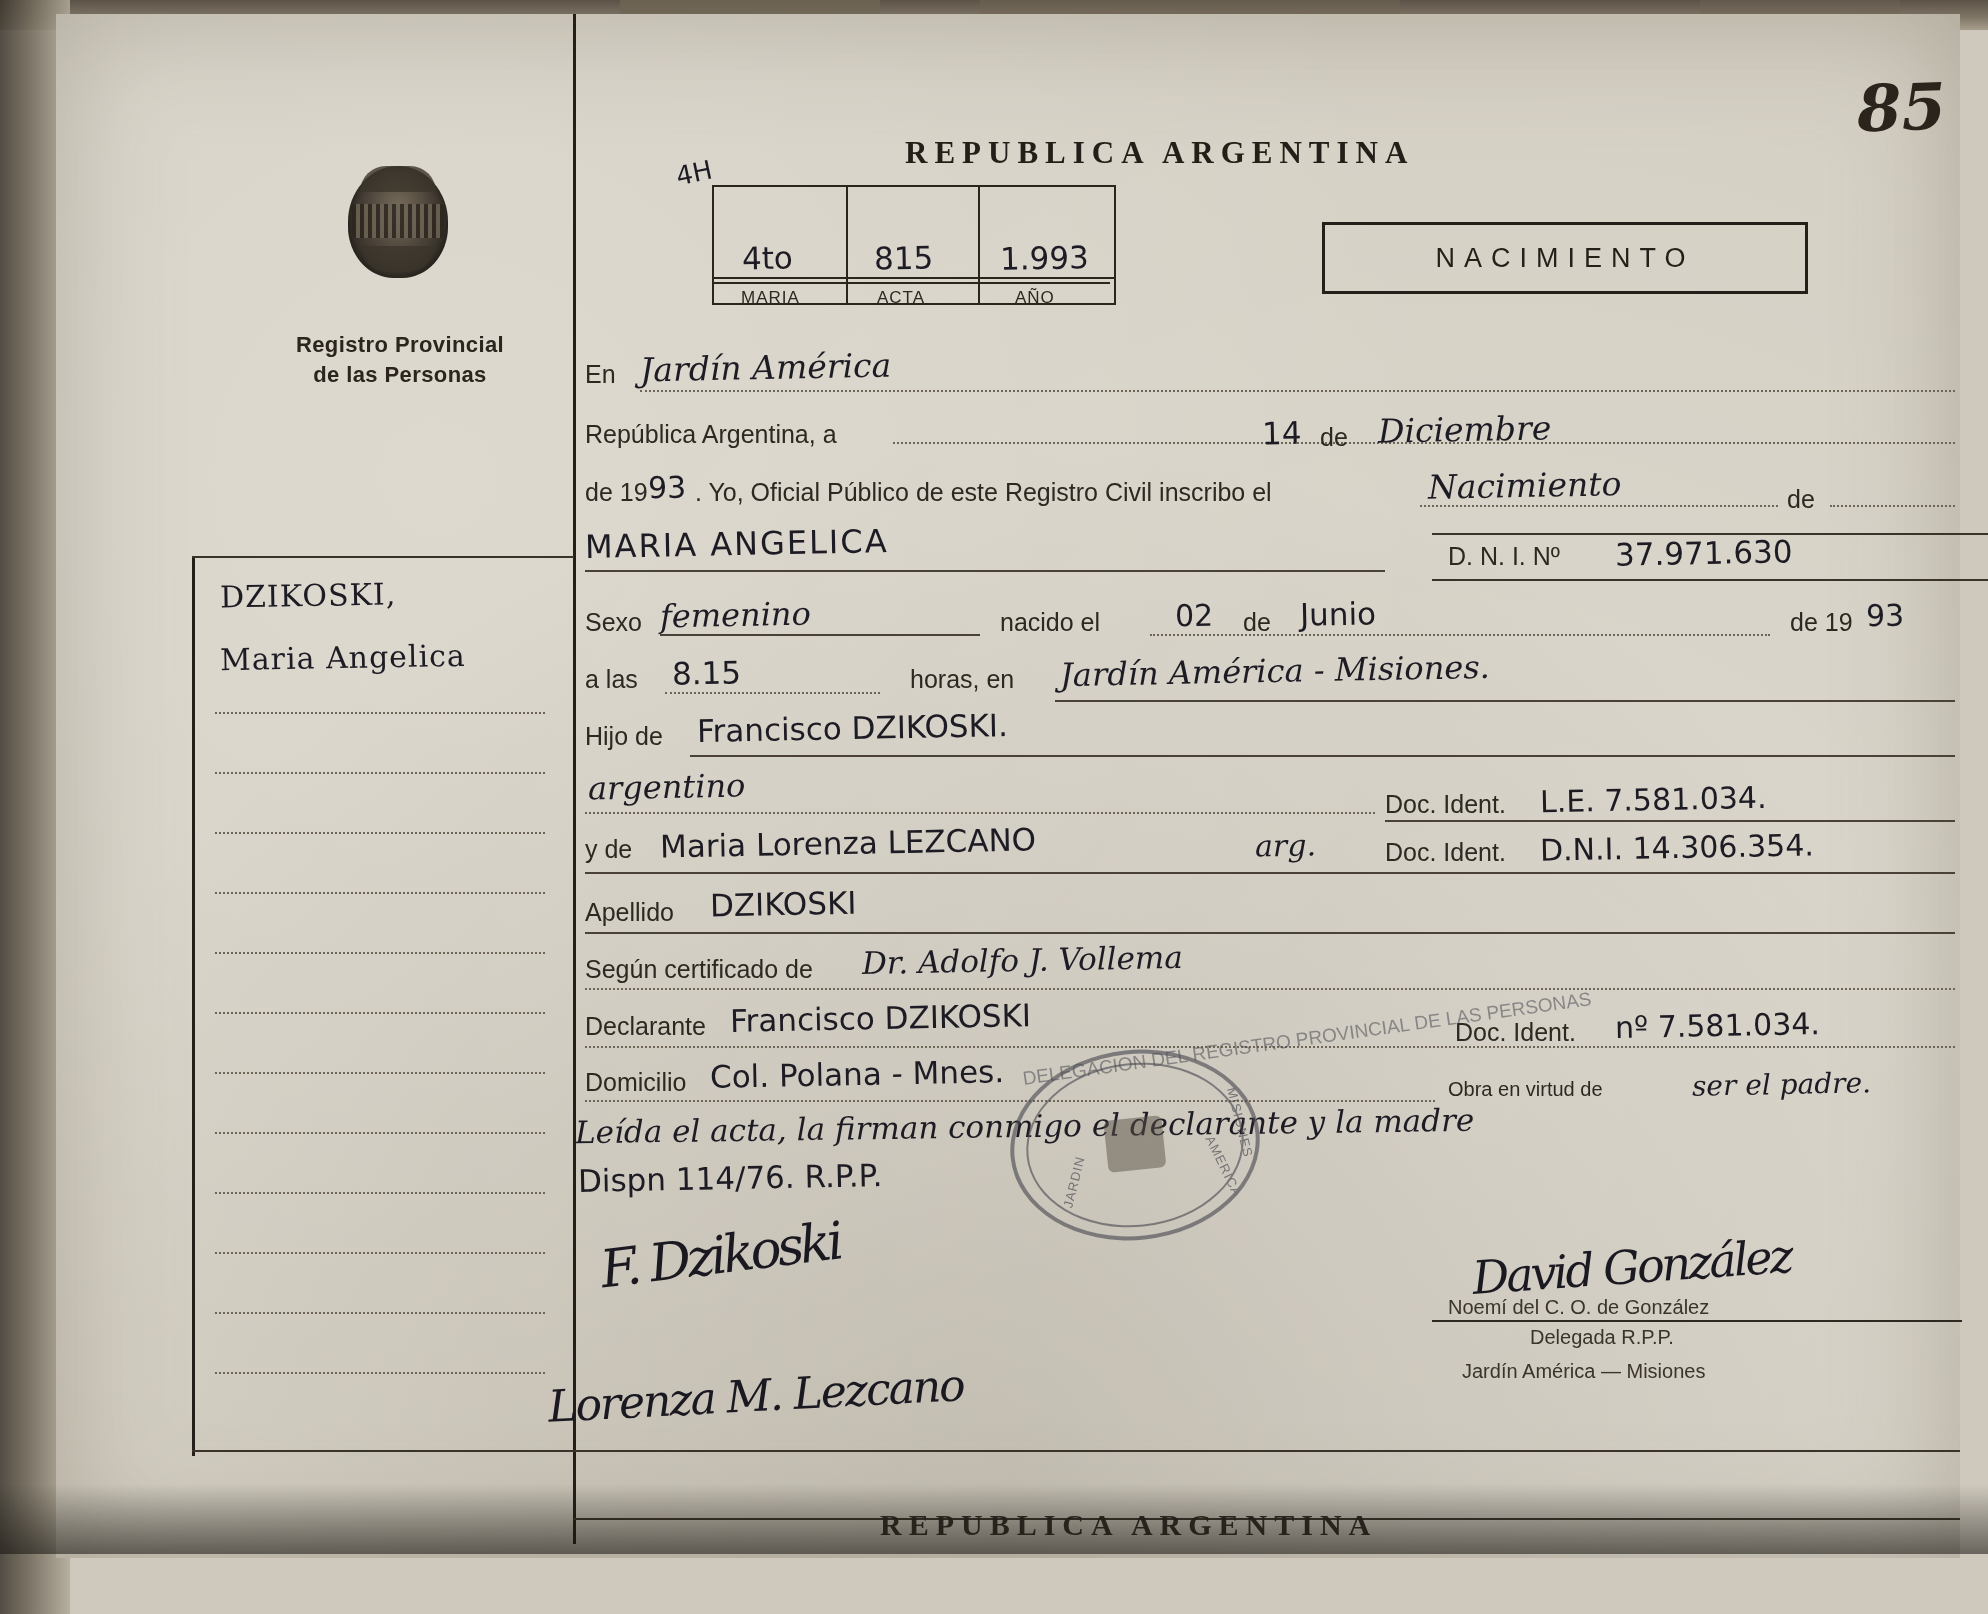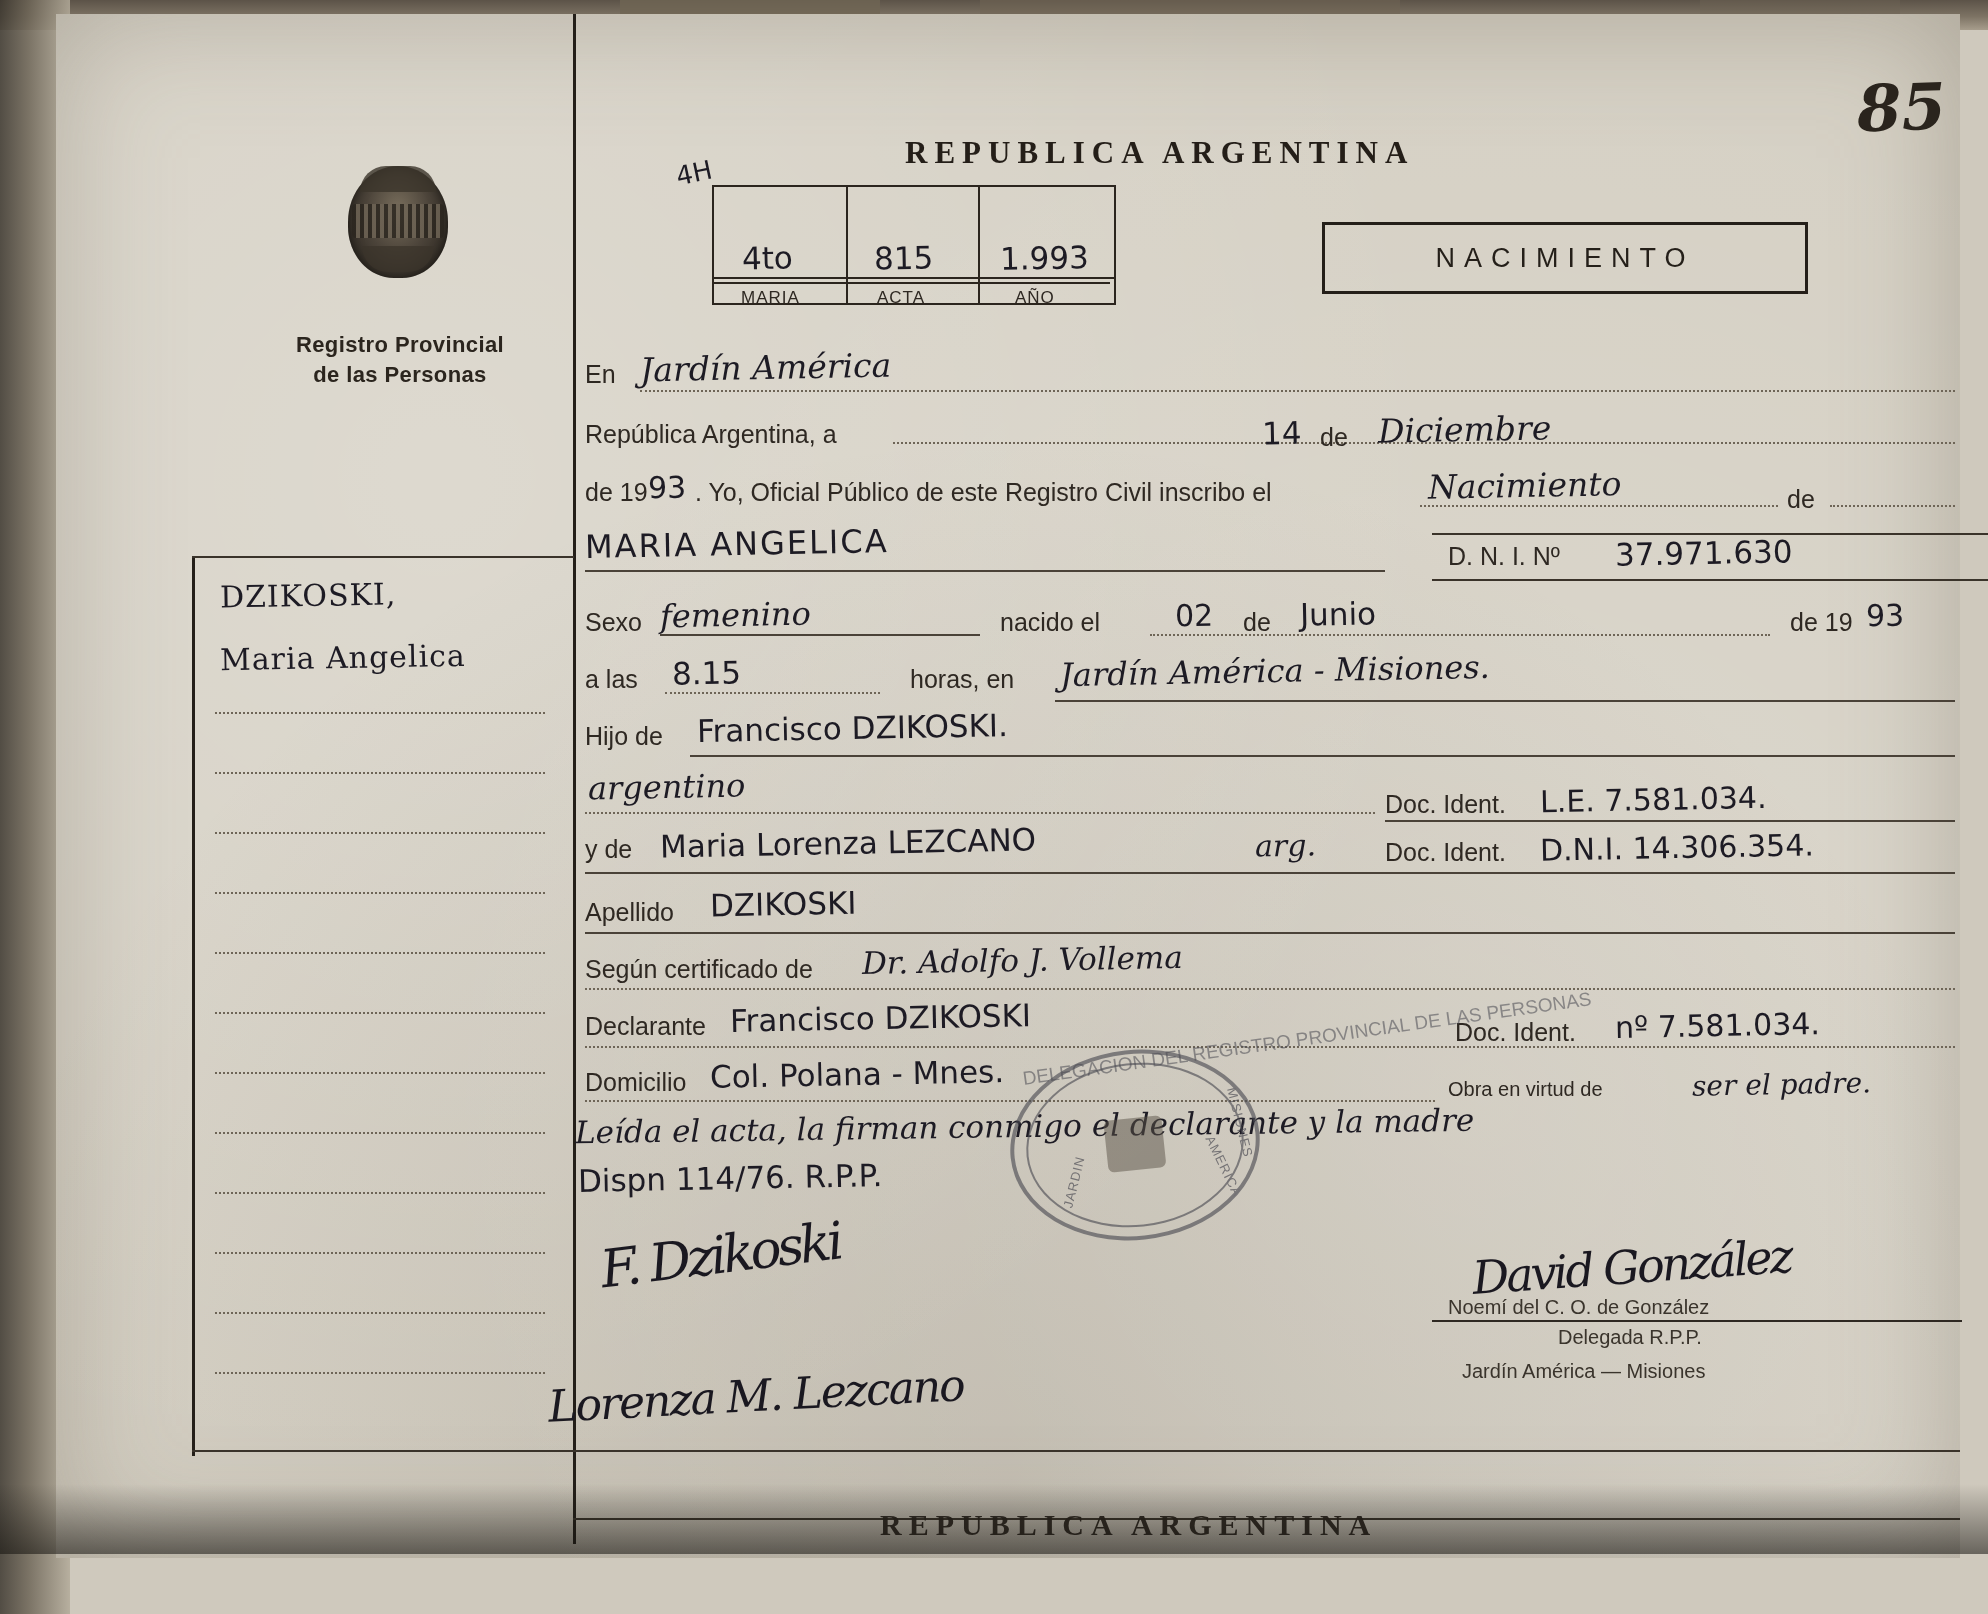--- a/index.html
+++ b/index.html
@@ -480,7 +480,7 @@
   <div class="sig" style="left:1472px; top:1240px; font-size:46px; transform:rotate(-4deg); letter-spacing:-3px;">David González</div>
   <div class="sig-line" style="left:1432px; top:1320px; width:530px;"></div>
   <div class="sig-caption" style="left:1448px; top:1296px;">Noemí del C. O. de González</div>
-  <div class="sig-caption" style="left:1530px; top:1326px;margin-left:28px;">Delegada R.P.P.</div>
+  <div class="sig-caption" style="left:1530px; top:1326px;">Delegada R.P.P.</div>
   <div class="sig-caption" style="left:1462px; top:1360px;">Jardín América  —  Misiones</div>
 
   <div class="bottom-title">REPUBLICA ARGENTINA</div>

